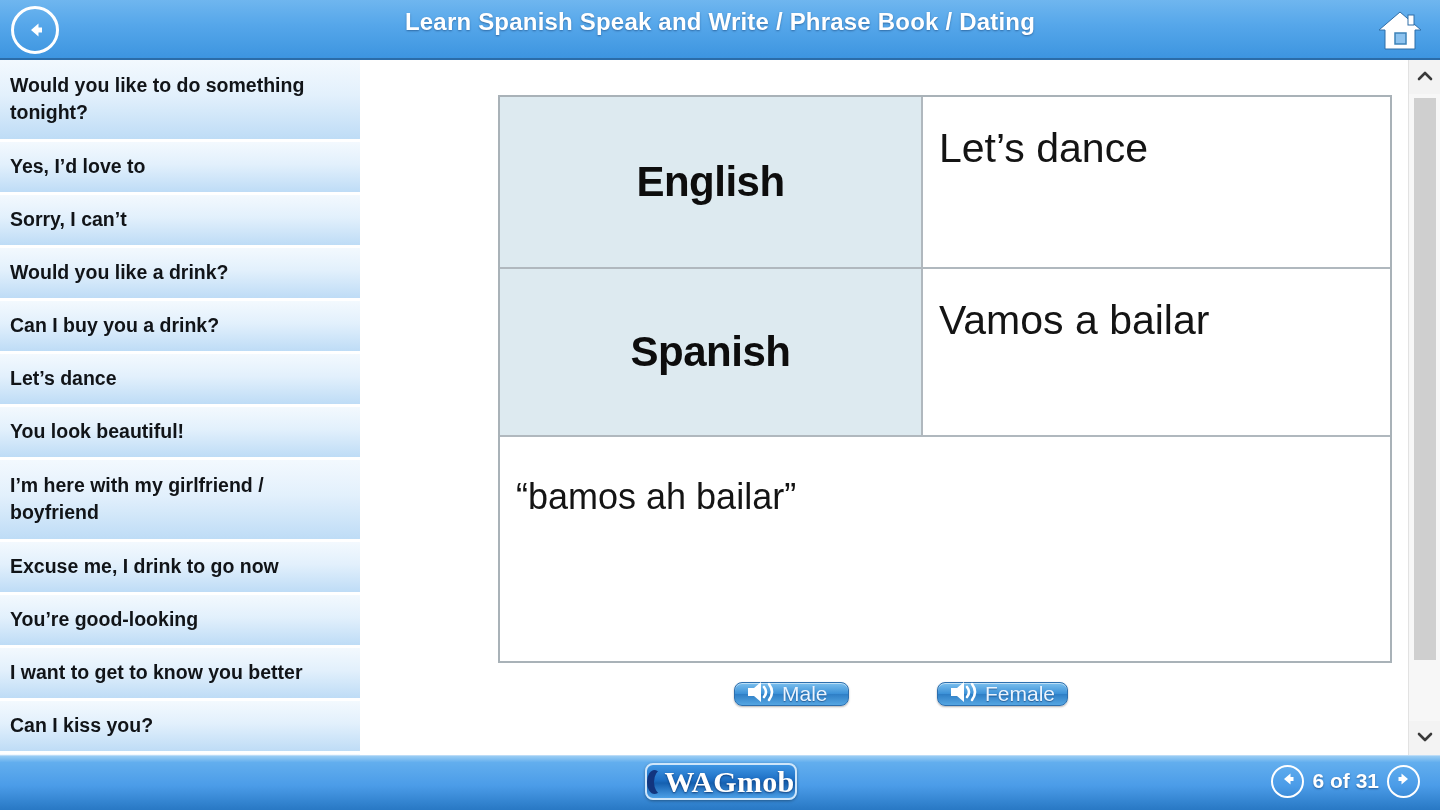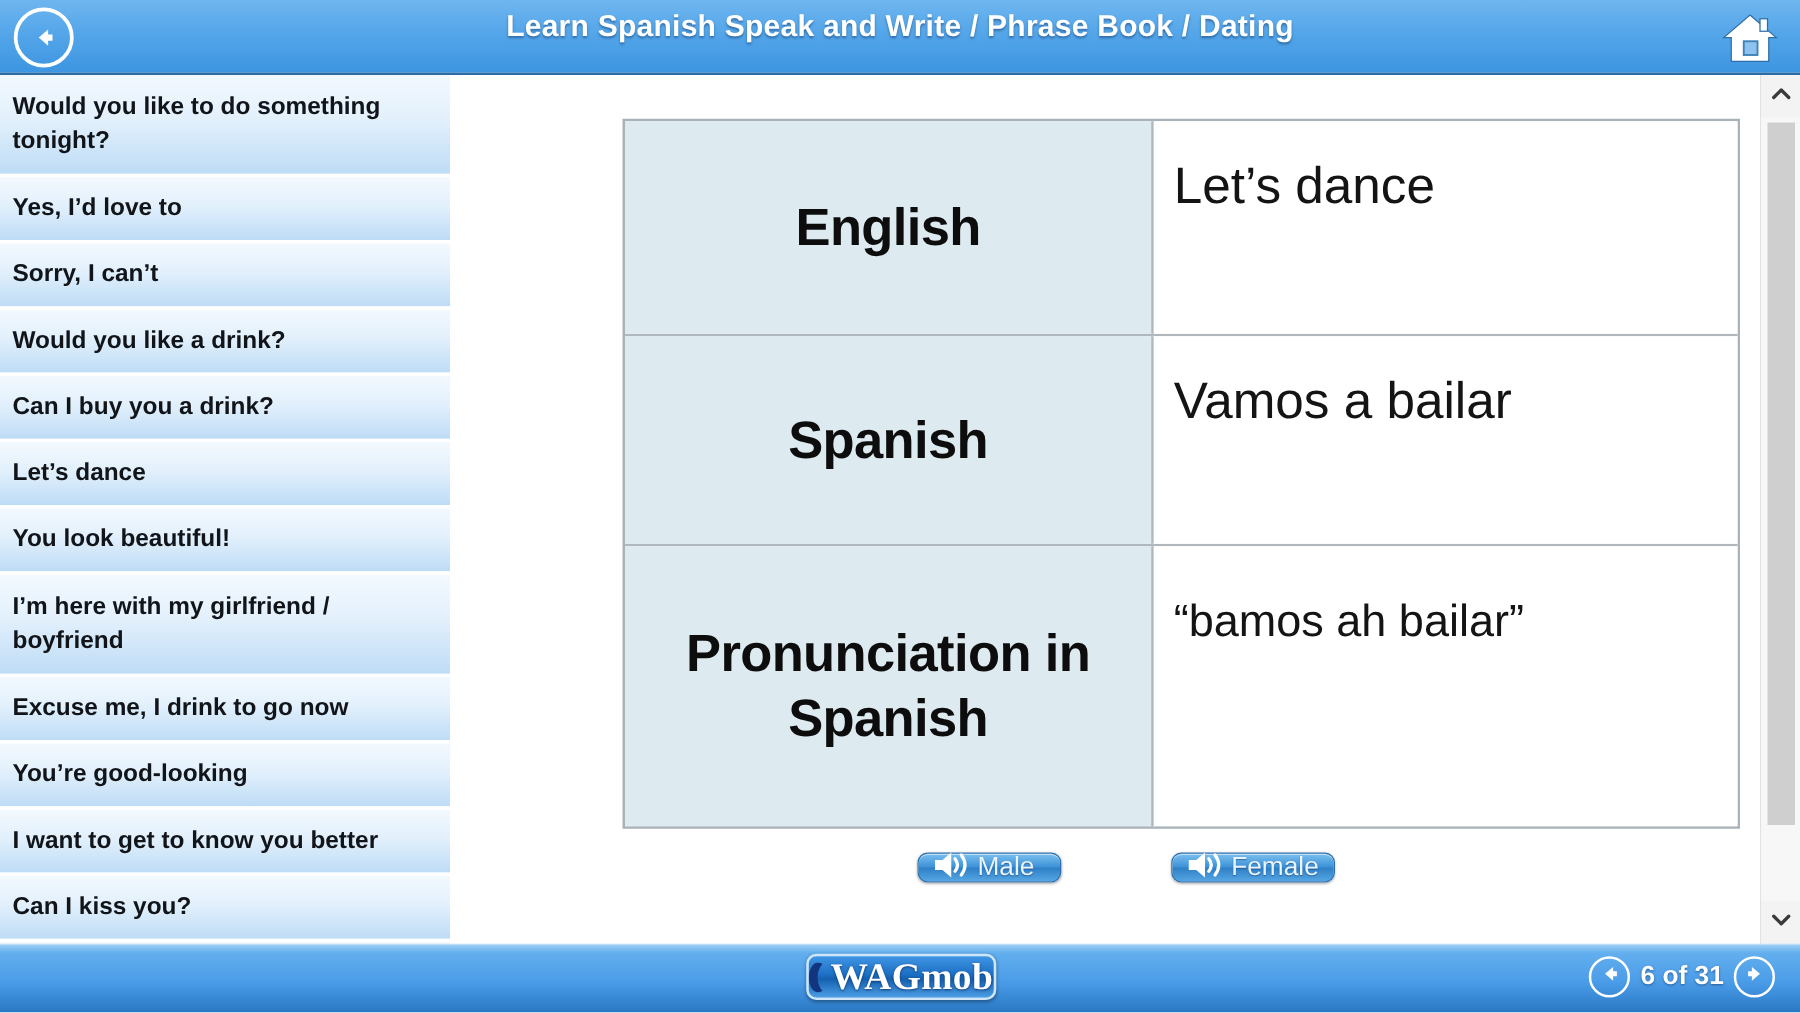--- a/index.html
+++ b/index.html
@@ -236,7 +236,6 @@
       </div>
 
       <div class="prow r3">
-        <div class="pcell-label">Pronunciation in Spanish</div>
         <div class="pcell-value">“bamos ah bailar”</div>
       </div>
 

